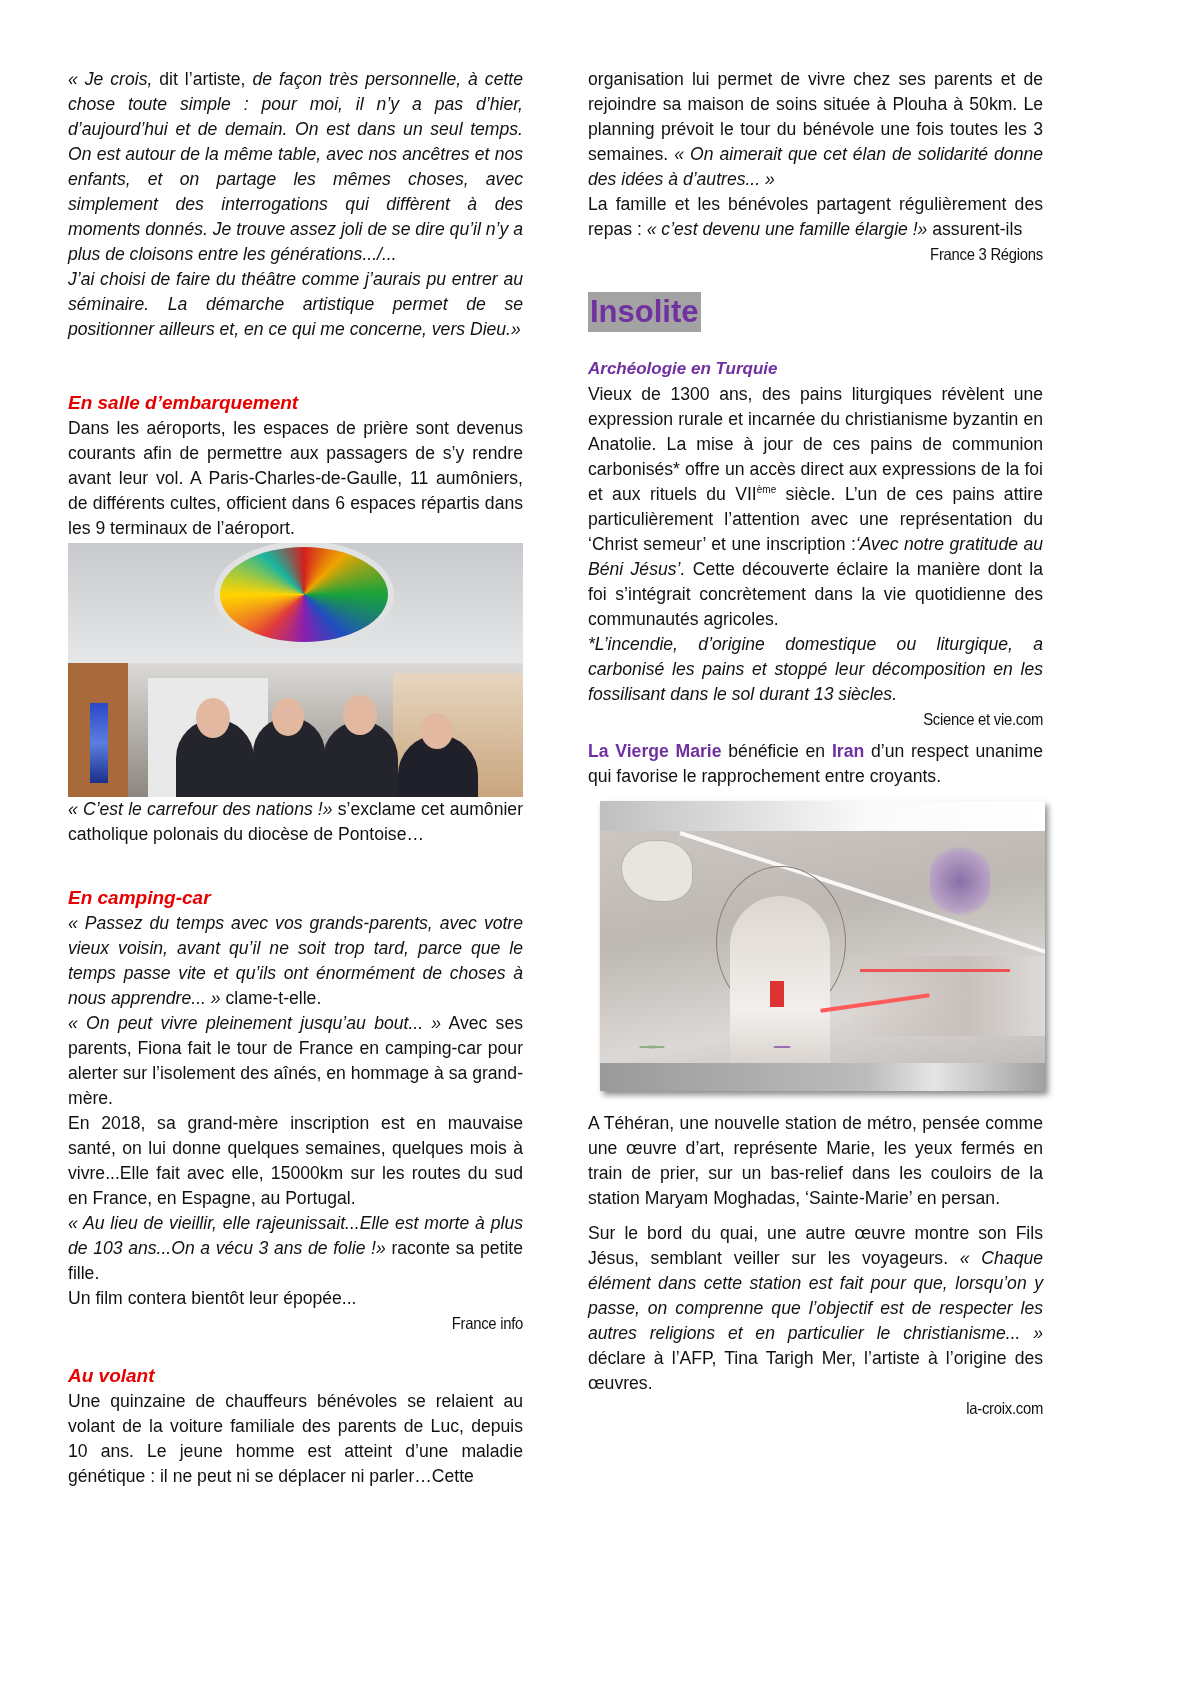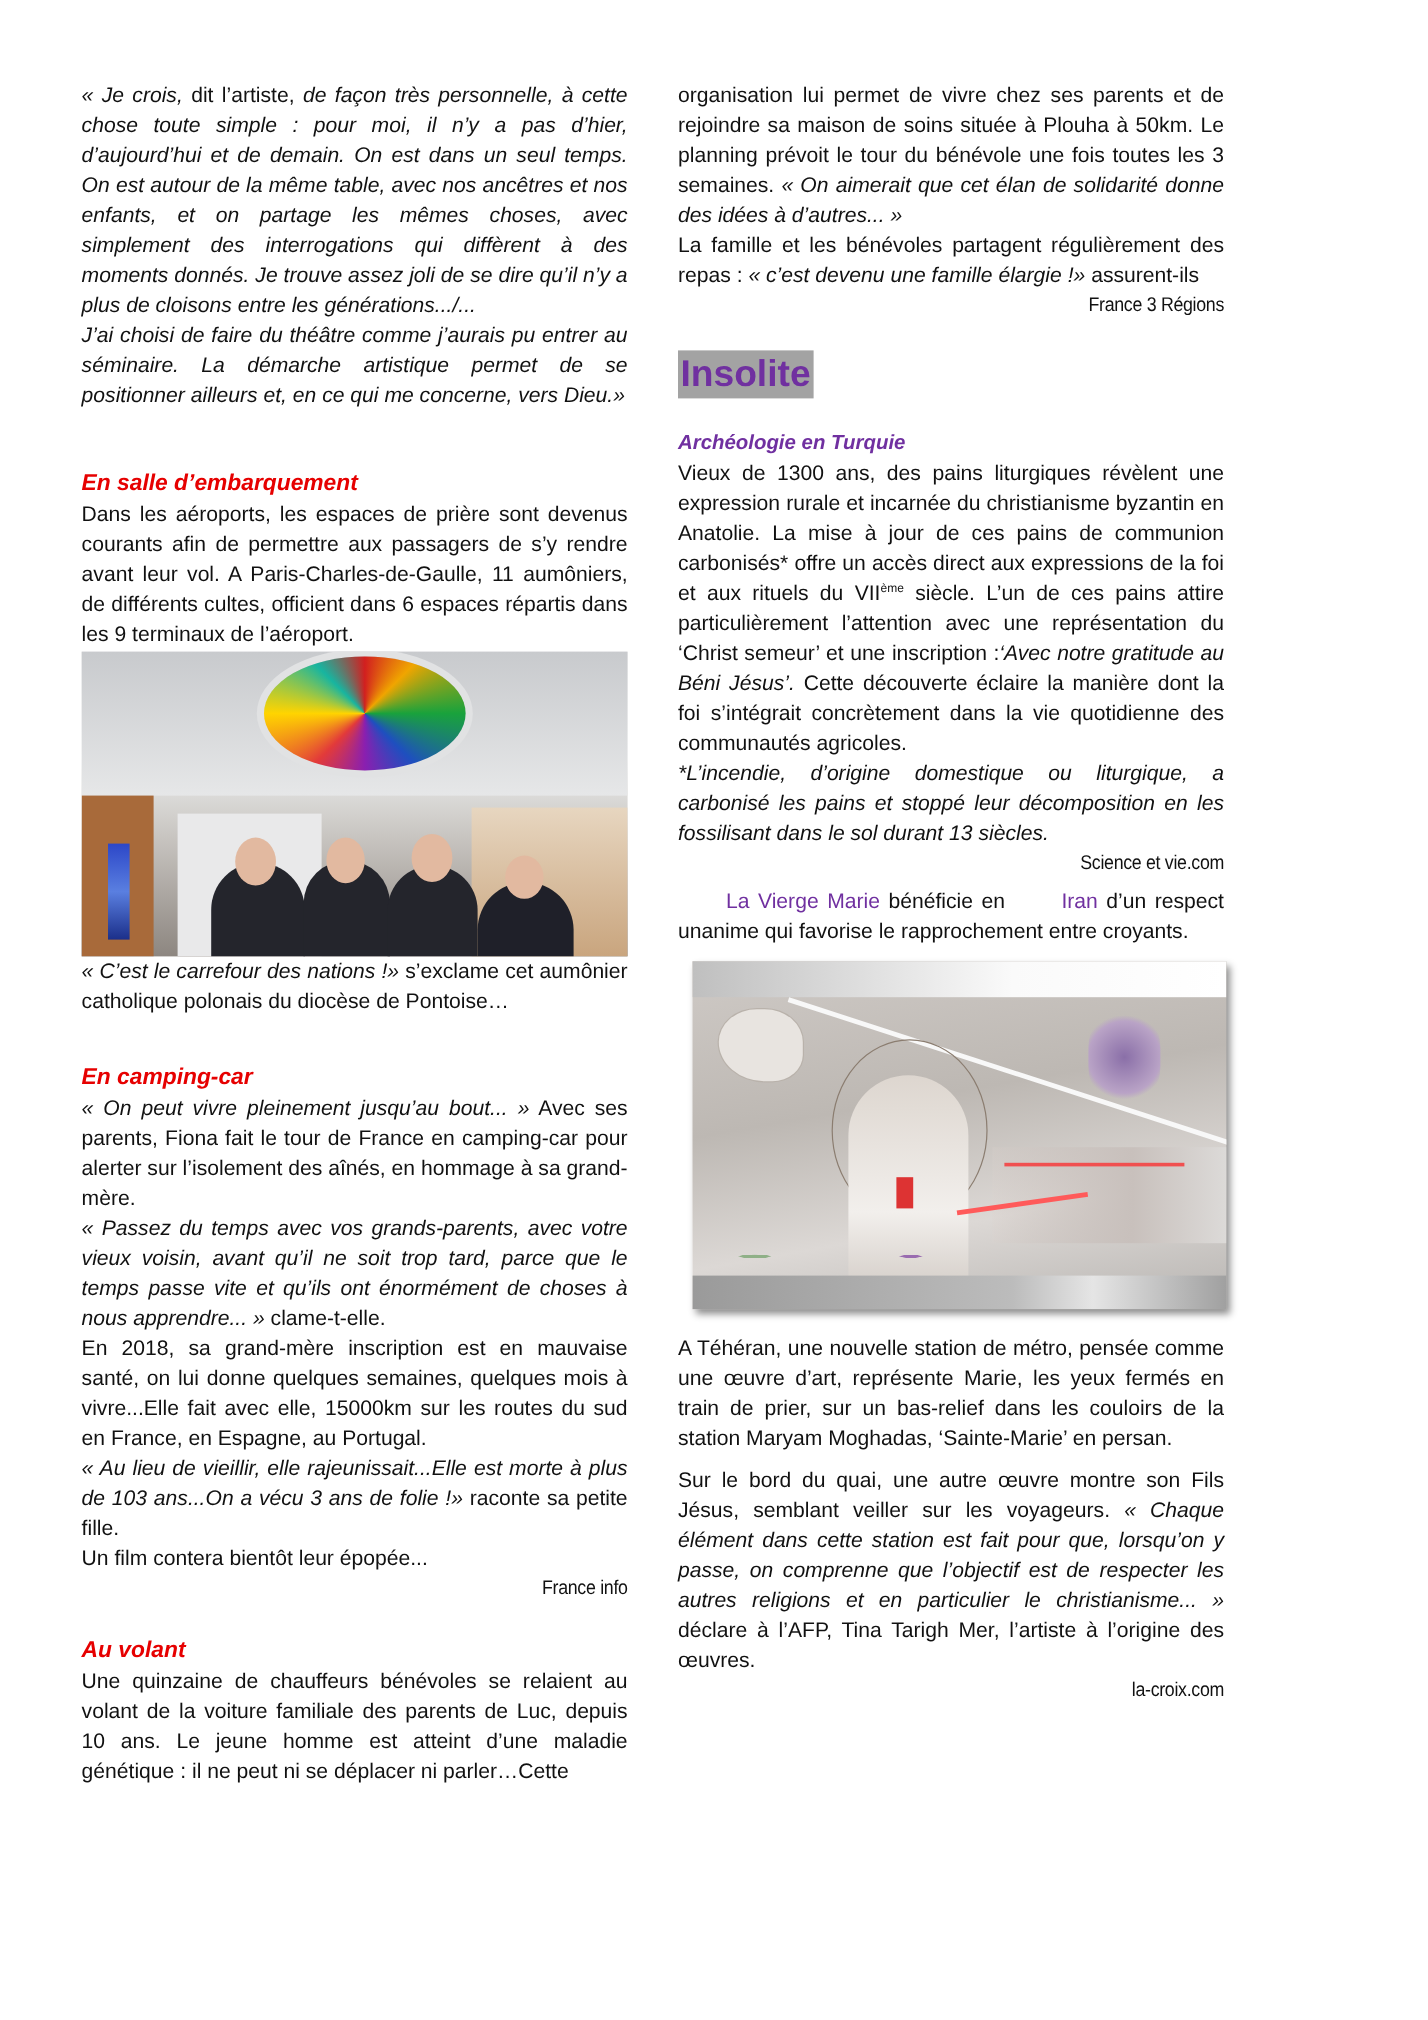--- a/index.html
+++ b/index.html
@@ -7,7 +7,7 @@
          font-family: "Liberation Sans", sans-serif; color: #111; }
   .col { position: absolute; top: 67px; width: 455px; font-size: 17.6px; line-height: 25px; }
   .col-left { left: 68px; }
-  .col-right { left: 565px; }
+  .col-right { left: 588px; }
   p { margin: 0; text-align: justify; }
   .it { font-style: italic; }
   .red-h { color: #e60000; font-weight: bold; font-style: italic; font-size: 19px; margin: 0; line-height: 26px; }

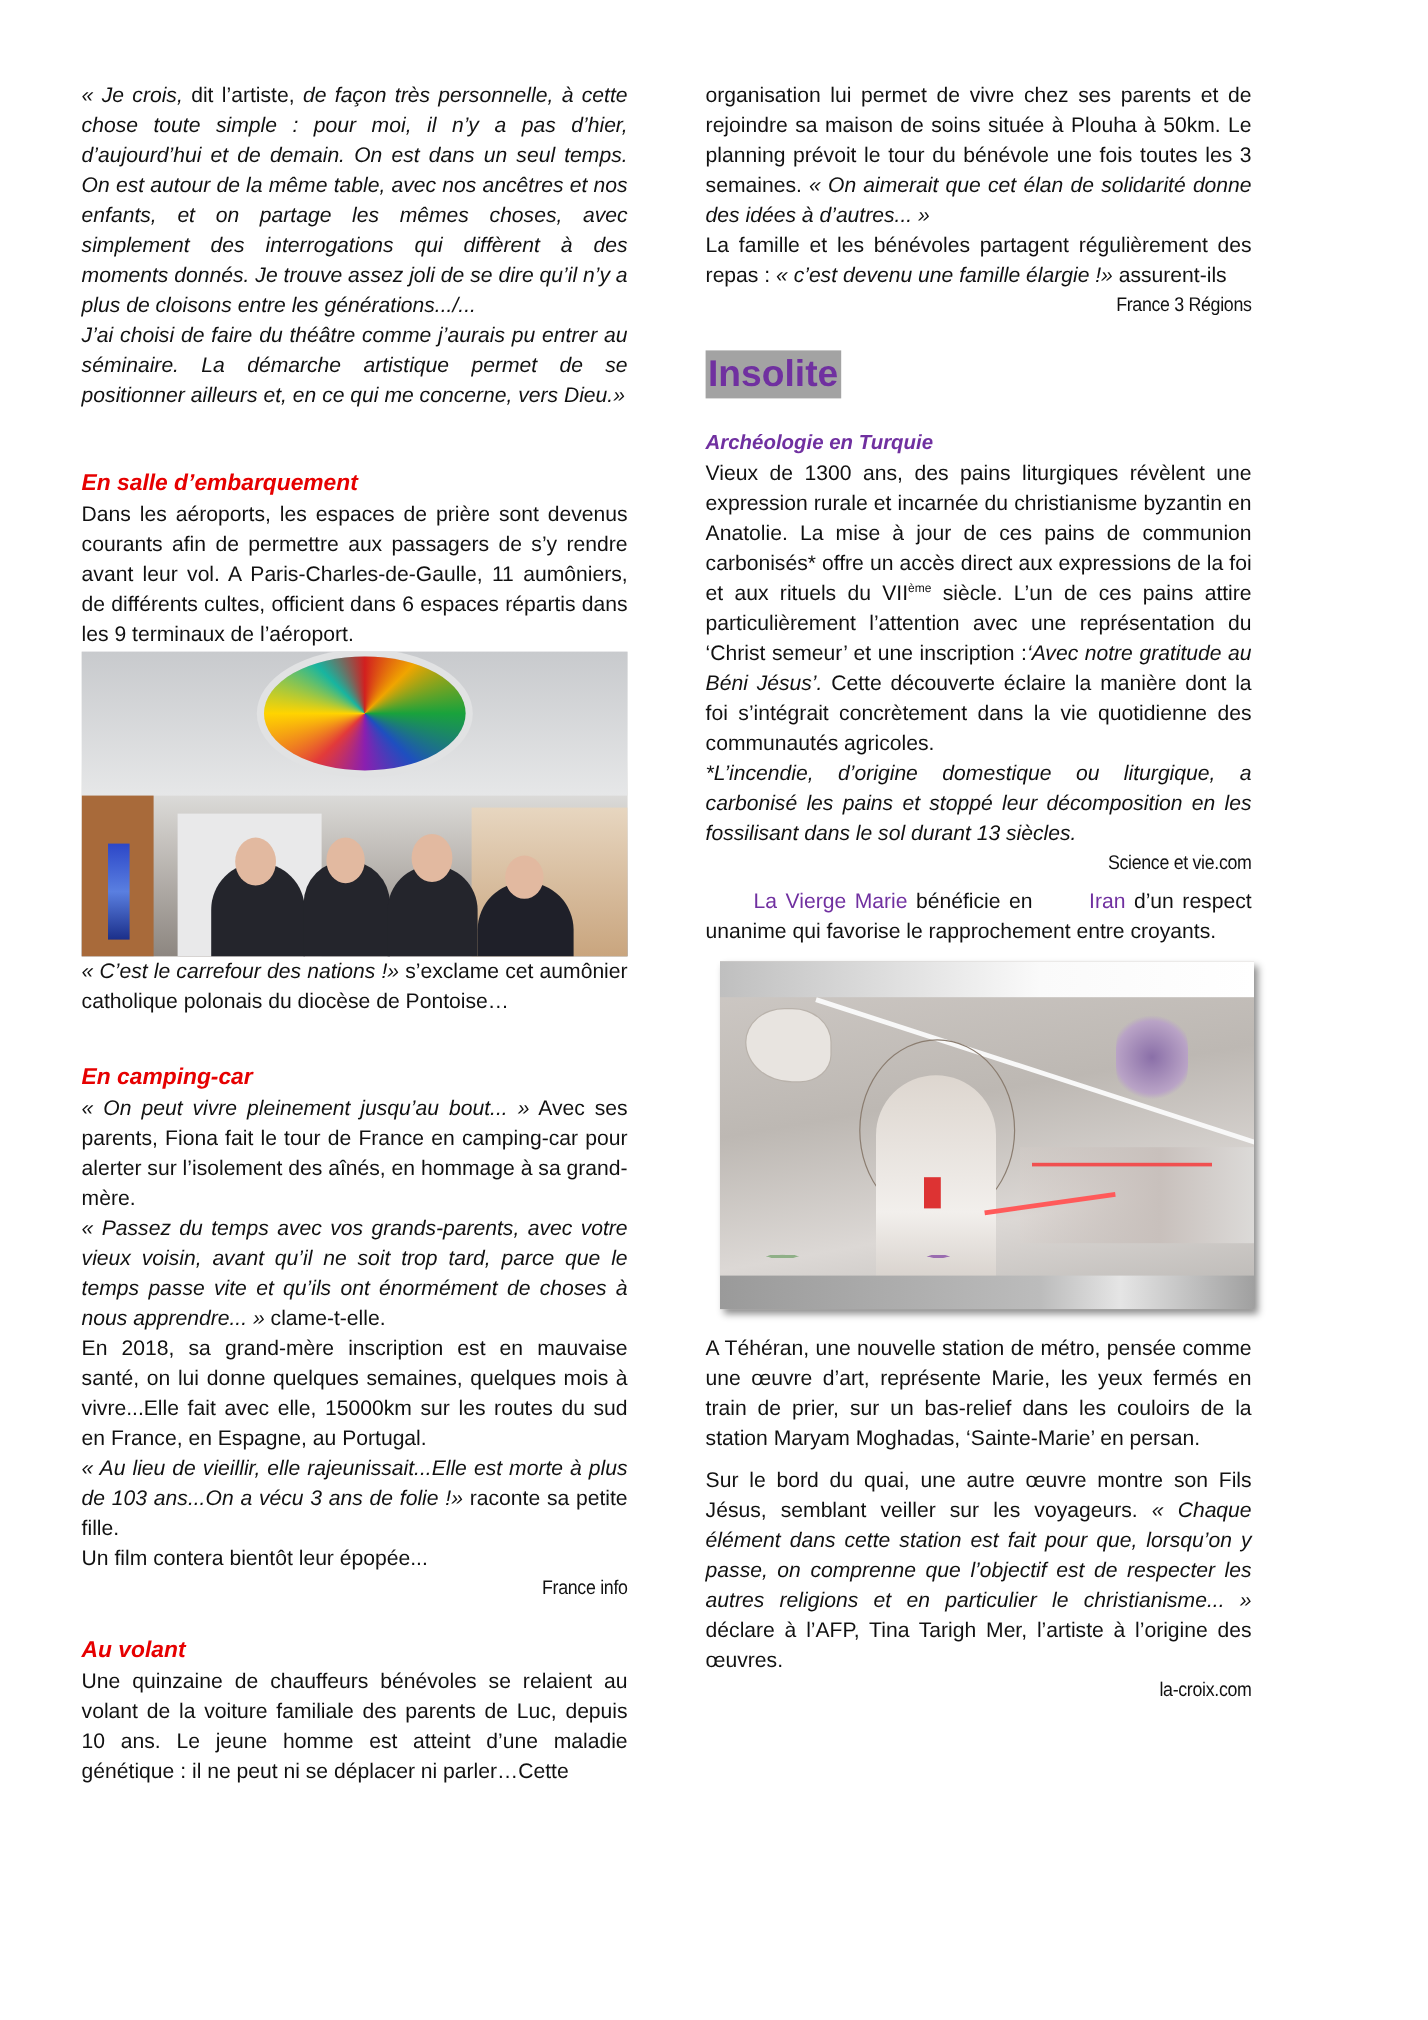--- a/index.html
+++ b/index.html
@@ -14,7 +14,7 @@
   .purple-h { color: #7030a0; font-weight: bold; font-style: italic; font-size: 17px; margin: 0; line-height: 26px; }
   .source { text-align: right; font-family: "Liberation Sans", sans-serif; font-size: 16.5px; line-height: 24px; letter-spacing: -0.3px; transform: scaleX(0.9); transform-origin: right; }
   .section-title { display: inline-block; background: #a3a3a3; color: #7030a0; font-weight: bold; font-size: 31px; line-height: 40px; padding: 0 2px; }
-  .hl { color: #7030a0; font-weight: normal; margin-left: 40px; }
+  .hl { color: #7030a0; font-weight: bold; }
   sup { font-size: 10px; line-height: 0; }
   .photo1 { width: 455px; height: 254px; margin: 2px 0 0 0; position: relative; overflow: hidden;
             background: linear-gradient(180deg, #d9dadb 0%, #eceded 35%, #c9c6c2 60%, #8d8680 100%); }

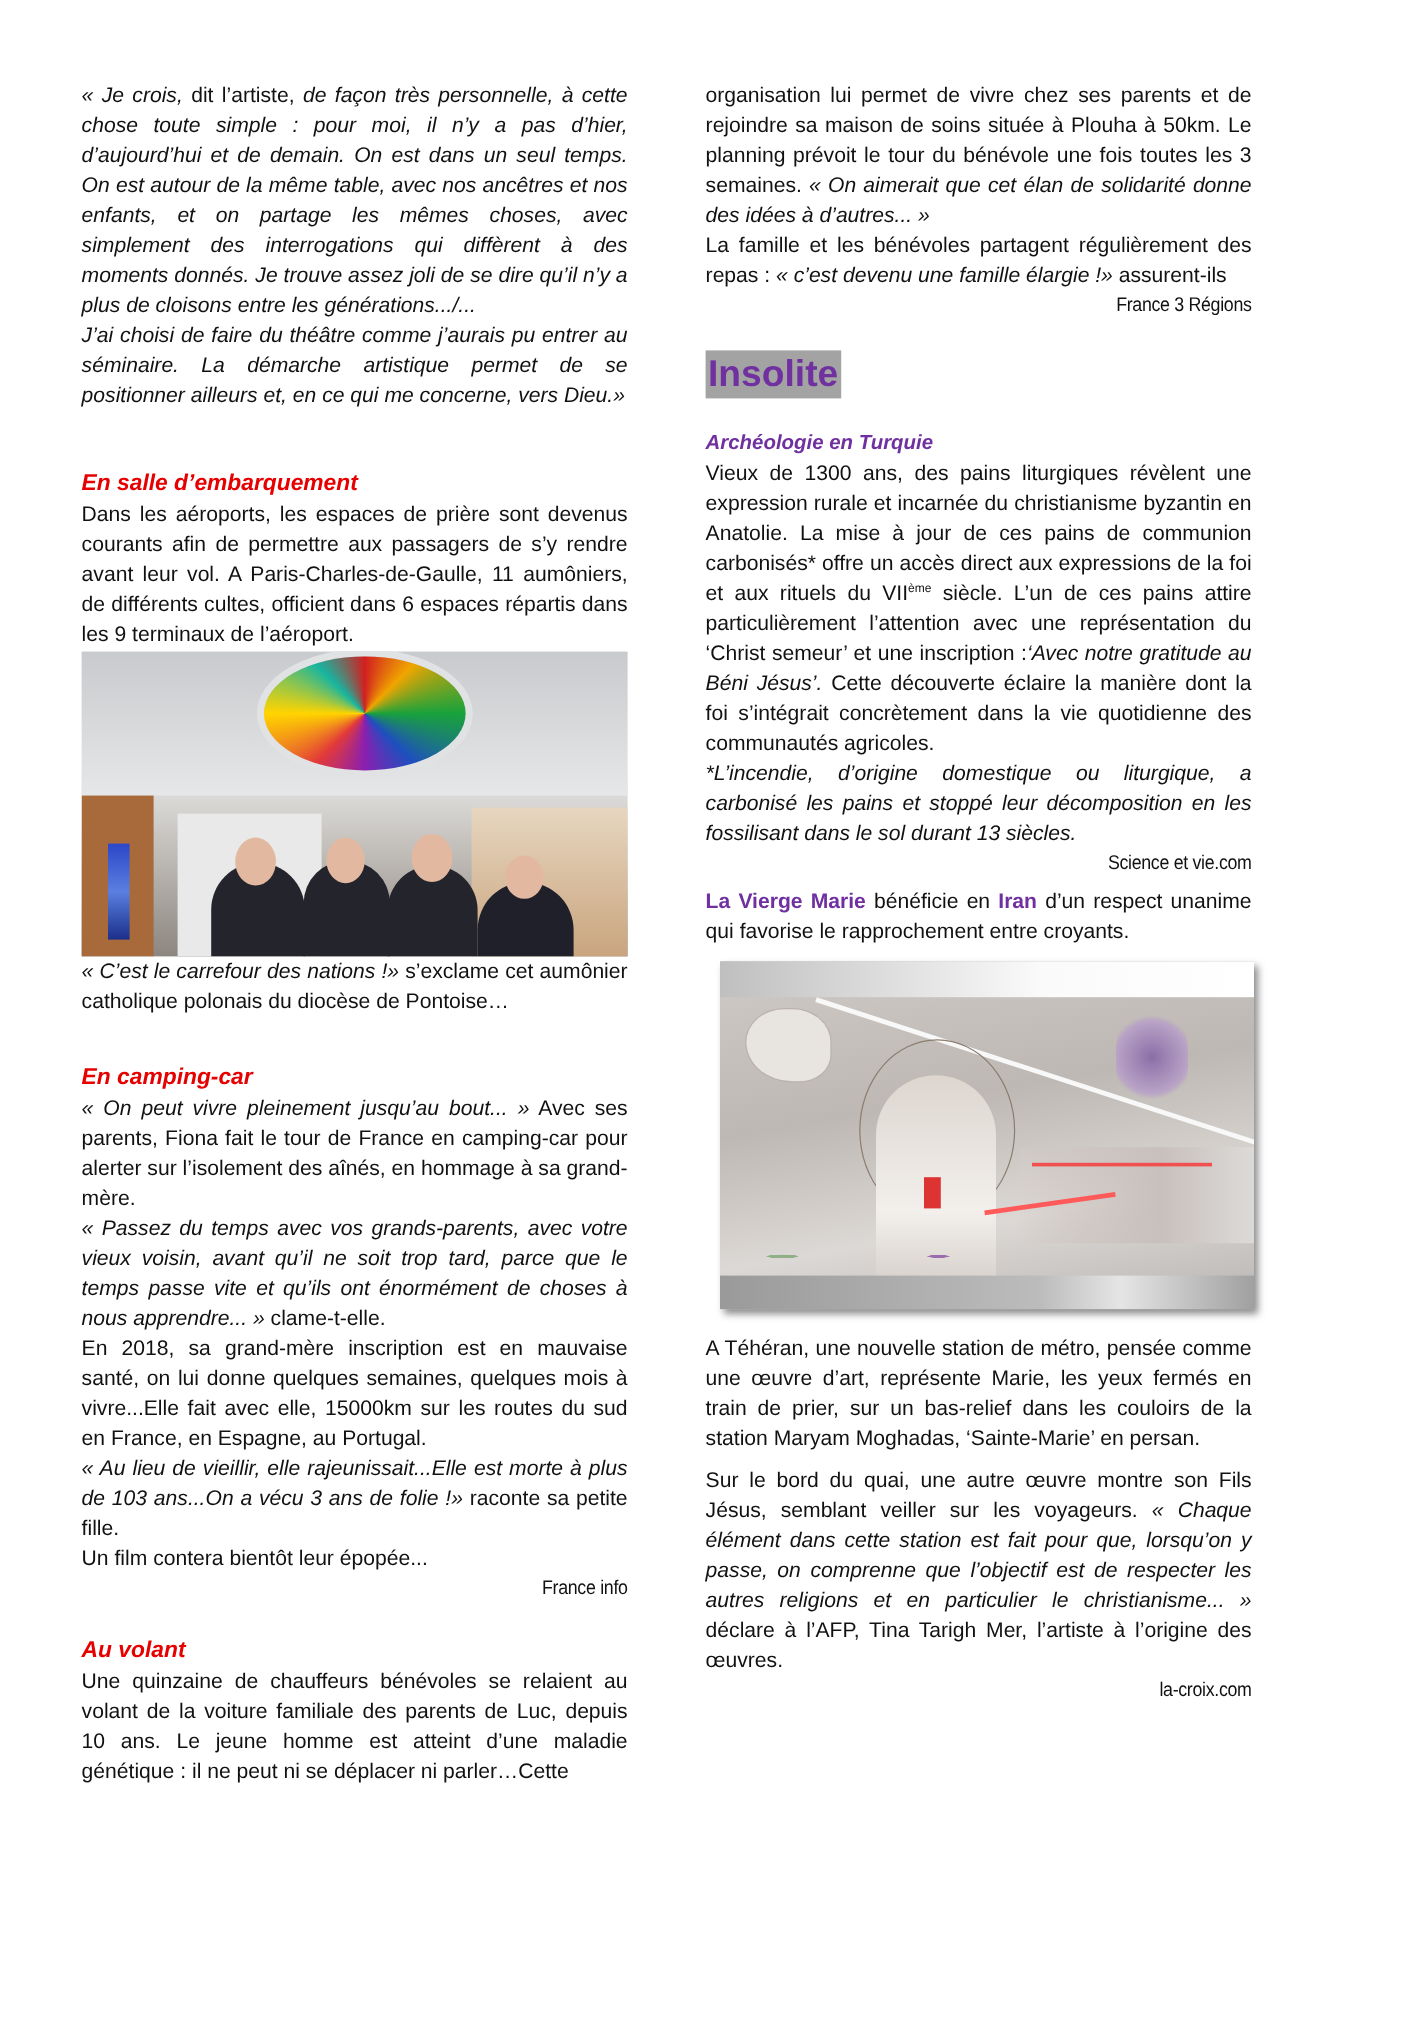--- a/index.html
+++ b/index.html
@@ -79,8 +79,8 @@
 
   <div style="height:38px"></div>
   <h3 class="red-h">En camping-car</h3>
+  <p><span class="it">« Passez du temps avec vos grands-parents, avec votre vieux voisin, avant qu’il ne soit trop tard, parce que le temps passe vite et qu’ils ont énormément de choses à nous apprendre... »</span><span> clame-t-elle.</span></p>
   <p><span class="it">« On peut vivre pleinement jusqu’au bout... »</span><span> Avec ses parents, Fiona fait le tour de France en camping-car pour alerter sur l’isolement des aînés, en hommage à sa grand-mère.</span></p>
-  <p><span class="it">« Passez du temps avec vos grands-parents, avec votre vieux voisin, avant qu’il ne soit trop tard, parce que le temps passe vite et qu’ils ont énormément de choses à nous apprendre... »</span><span> clame-t-elle.</span></p>
   <p>En 2018, sa grand-mère inscription est en mauvaise santé, on lui donne quelques semaines, quelques mois à vivre...Elle fait avec elle, 15000km sur les routes du sud en France, en Espagne, au Portugal.</p>
   <p><span class="it">« Au lieu de vieillir, elle rajeunissait...Elle est morte à plus de 103 ans...On a vécu 3 ans de folie !»</span><span> raconte sa petite fille.</span></p>
   <p>Un film contera bientôt leur épopée...</p>

